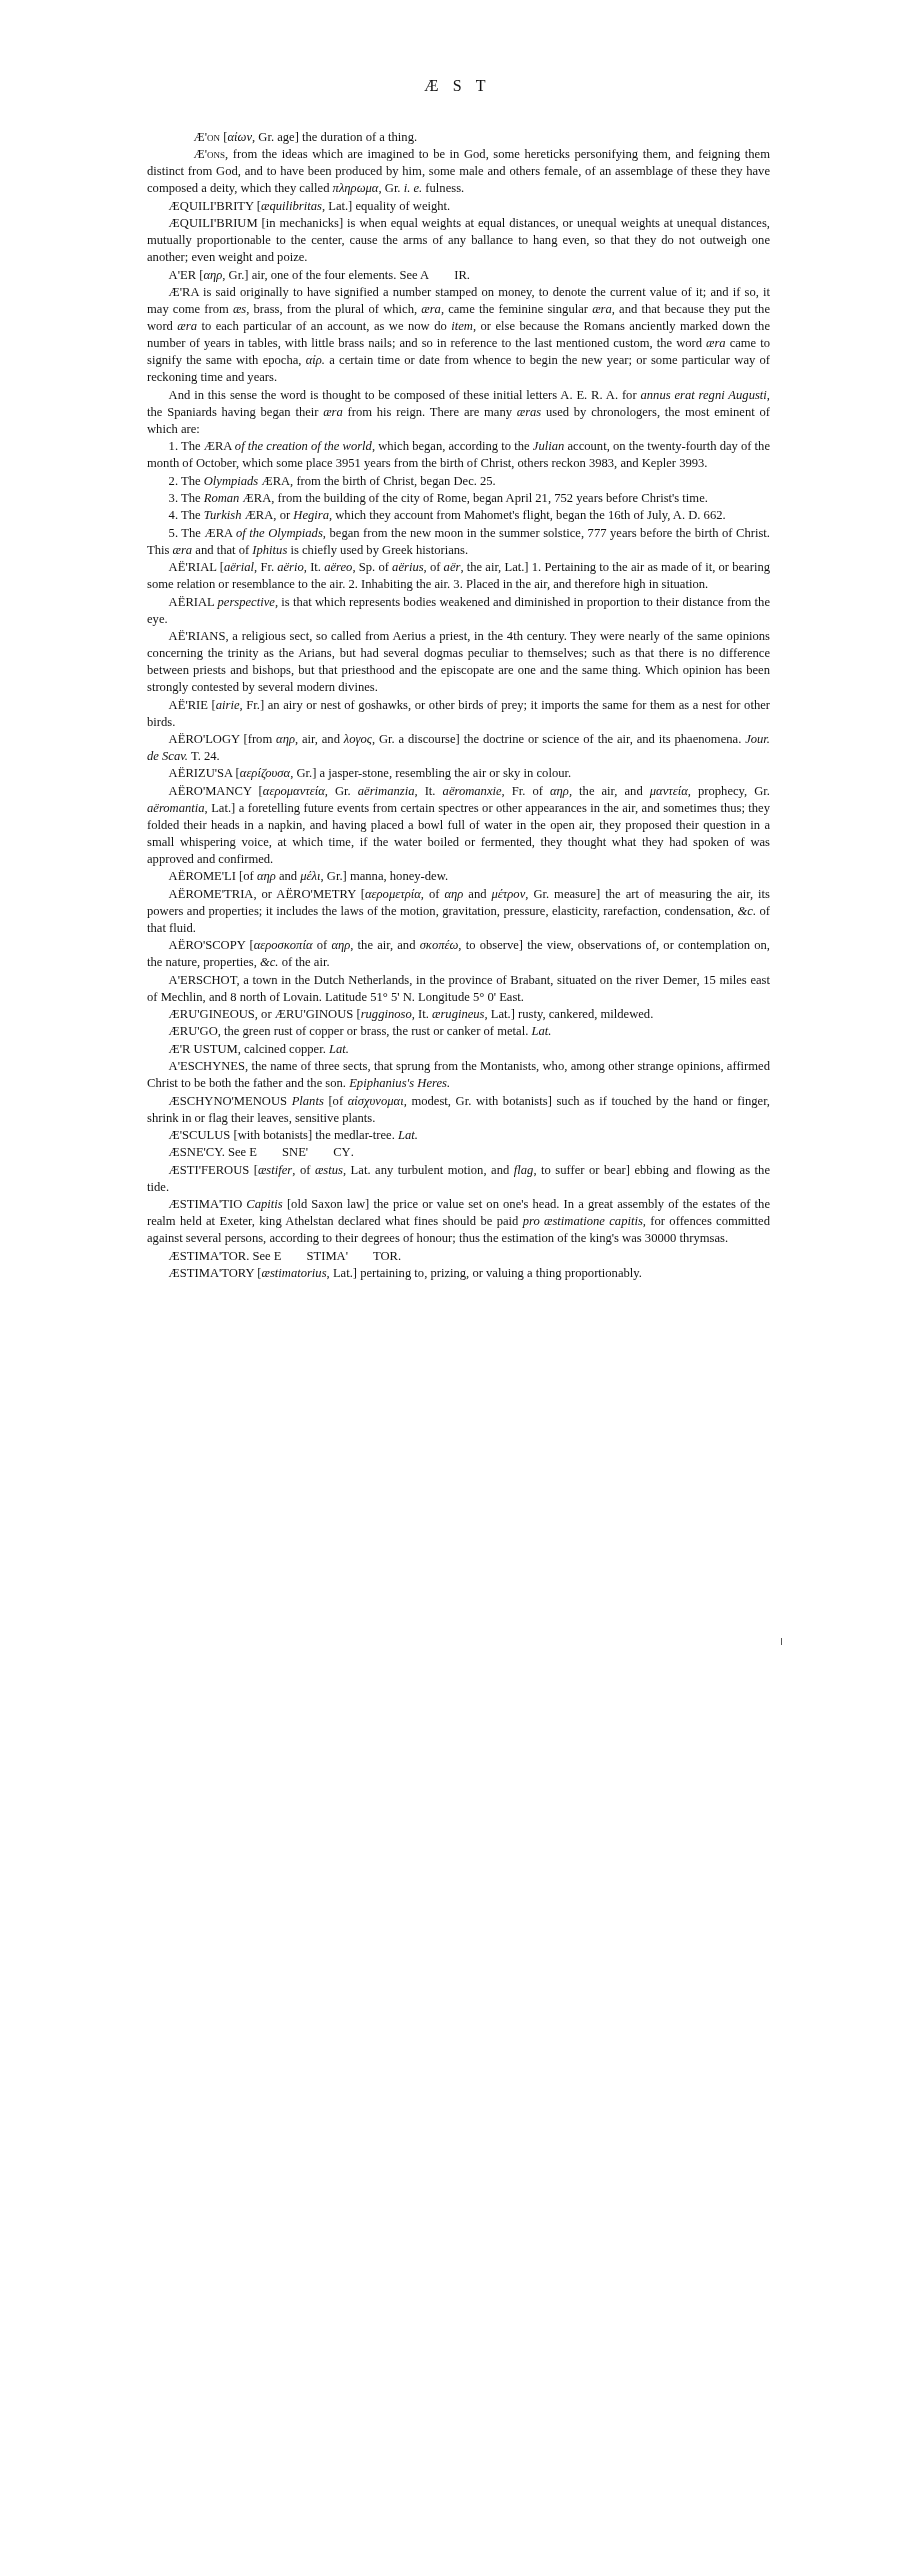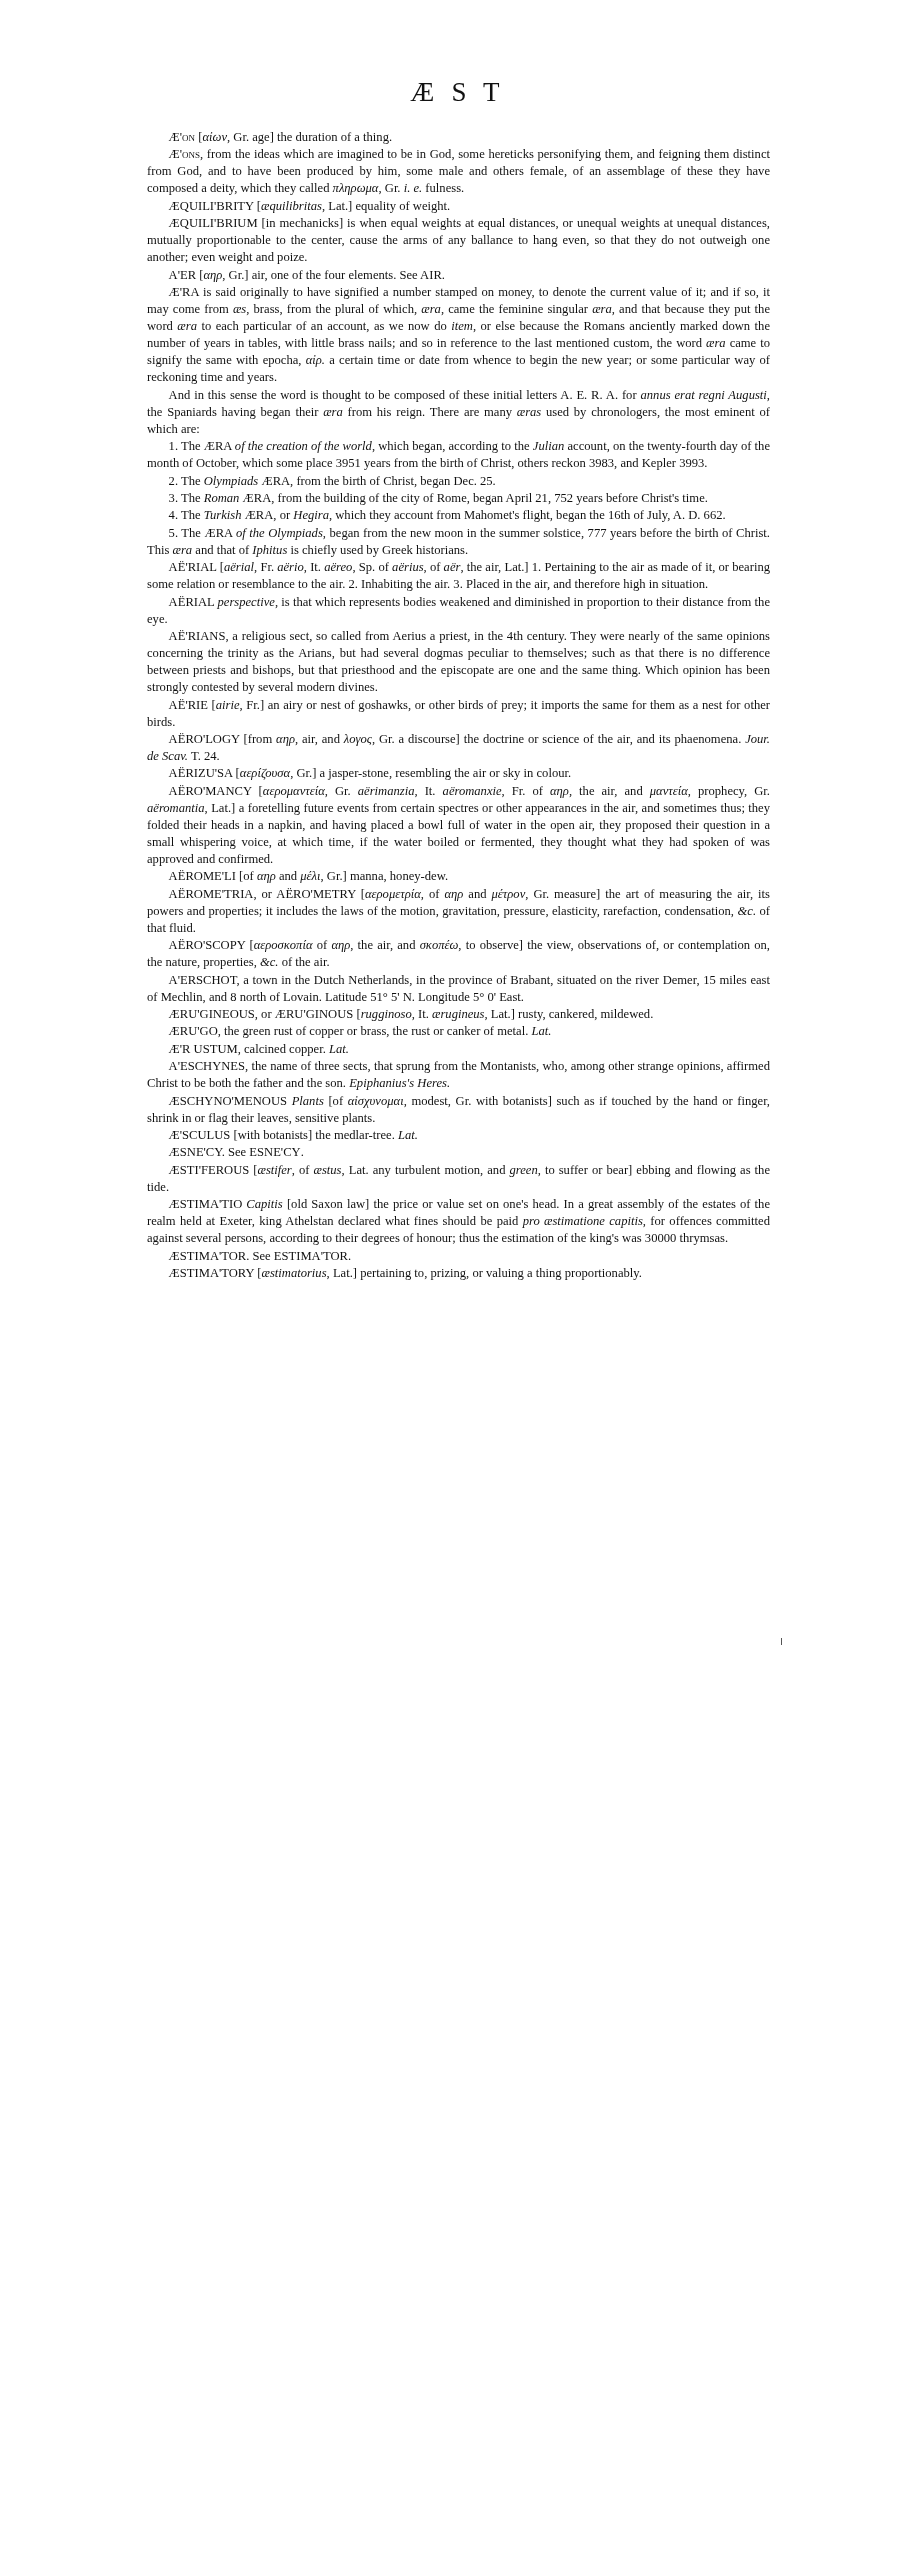--- a/index.html
+++ b/index.html
@@ -21,7 +21,7 @@
     left: 0;
     width: 915px;
     text-align: center;
-    font-size: 27px;
+    font-size: 16px;
     letter-spacing: 5.2px;
     font-family: "Liberation Serif", serif;
   }

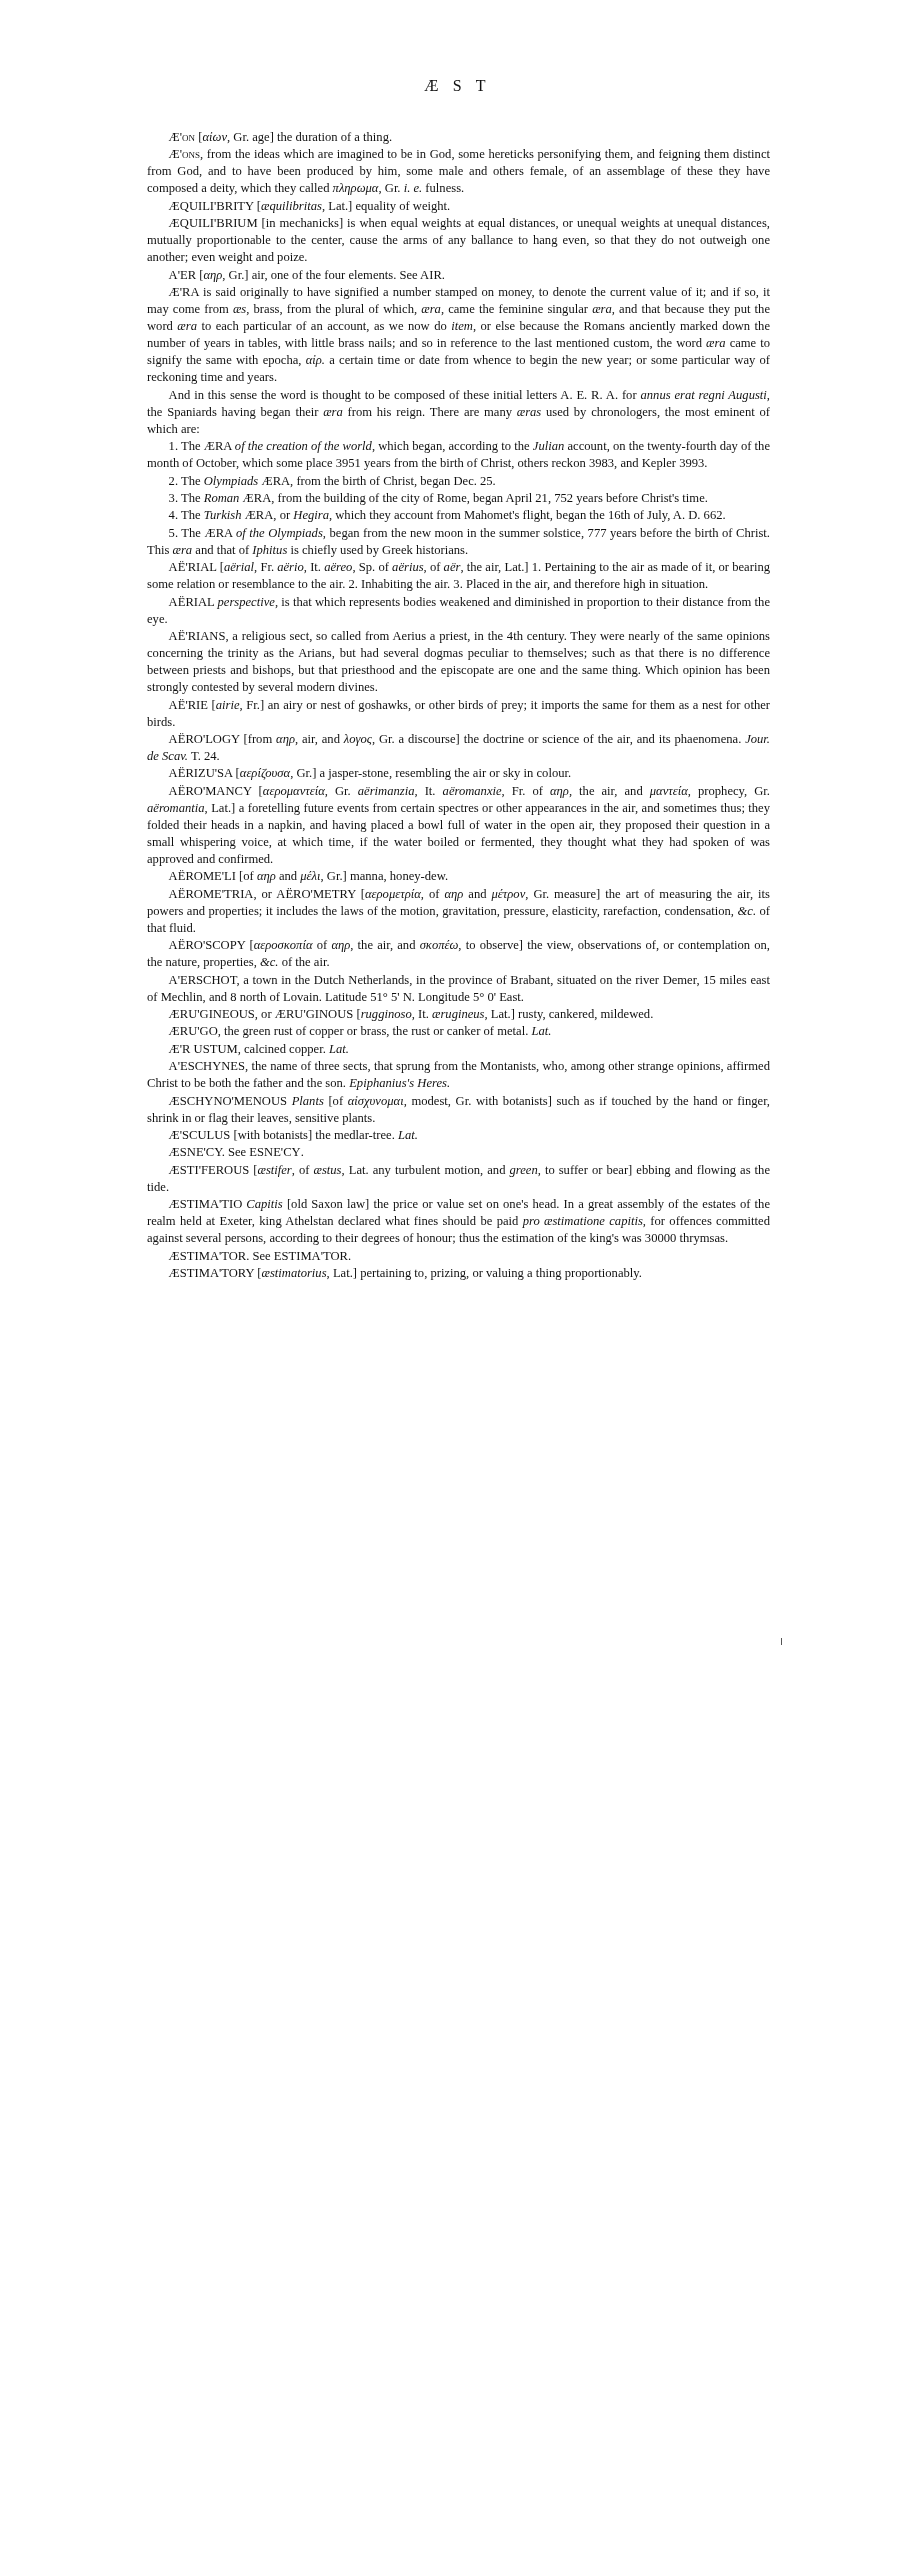--- a/index.html
+++ b/index.html
@@ -40,6 +40,7 @@
   }
   .sc {
     font-variant: small-caps;
+    margin-left: 25px;
   }
   .it {
     font-style: italic;

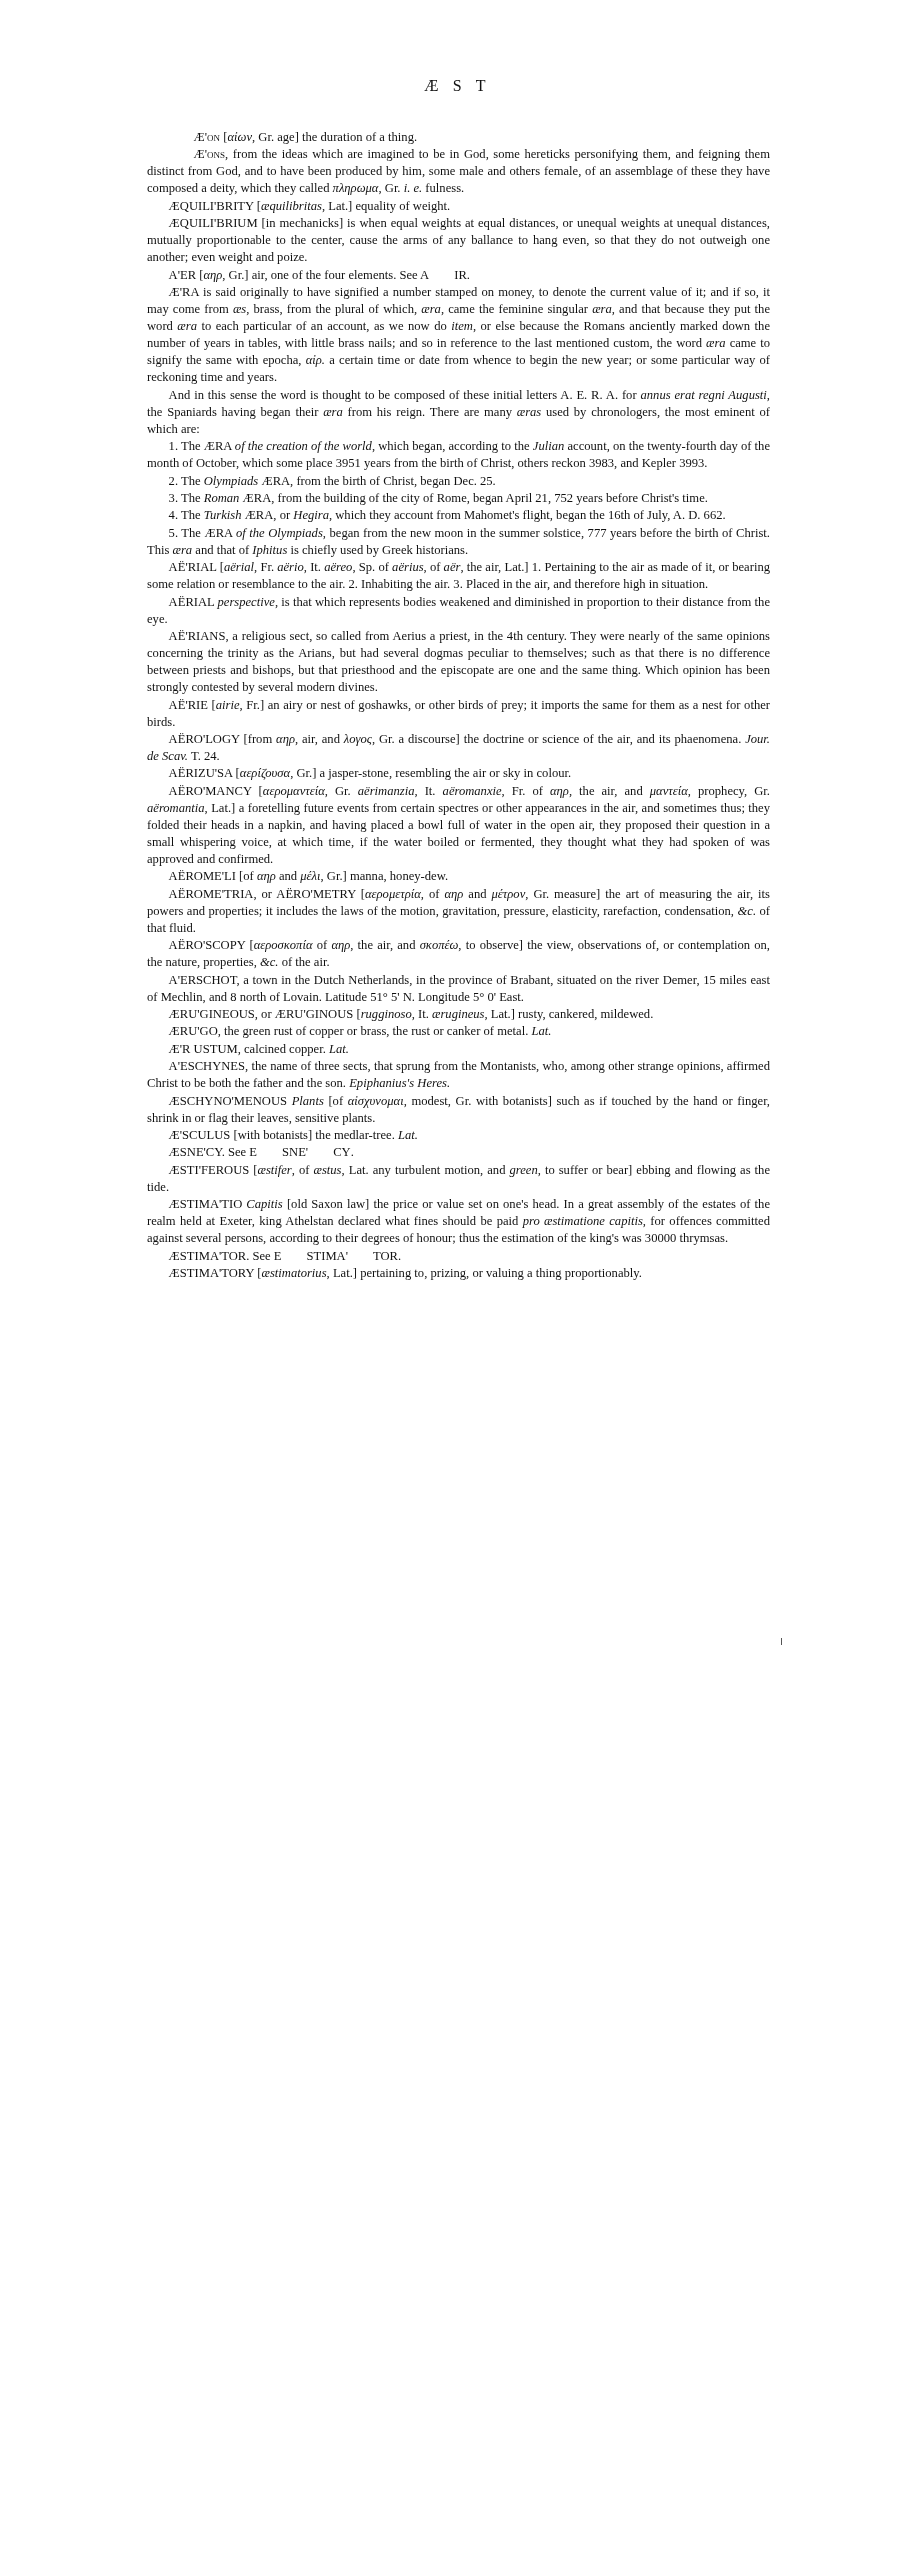--- a/index.html
+++ b/index.html
@@ -92,7 +92,7 @@
       <p class="entry">ÆSCHYNO'MENOUS <span class="it">Plants</span> [of <span class="it">αἰσχυνομαι</span>, modest, Gr. with botanists] such as if touched by the hand or finger, shrink in or flag their leaves, sensitive plants.</p>
       <p class="entry">Æ'SCULUS [with botanists] the medlar-tree.  <span class="it">Lat.</span></p>
       <p class="entry">ÆSNE'CY.  See E<span class="sc">SNE</span>'<span class="sc">CY</span>.</p>
-      <p class="entry">ÆSTI'FEROUS [<span class="it">æstifer</span>, of <span class="it">æstus</span>, Lat. any turbulent motion, and <span class="it">green</span>, to suffer or bear] ebbing and flowing as the tide.</p>
+      <p class="entry">ÆSTI'FEROUS [<span class="it">æstifer</span>, of <span class="it">æstus</span>, Lat. any turbulent motion, and <span class="it">flag</span>, to suffer or bear] ebbing and flowing as the tide.</p>
       <p class="entry">ÆSTIMA'TIO <span class="it">Capitis</span> [old Saxon law] the price or value set on one's head.  In a great assembly of the estates of the realm held at Exeter, king Athelstan declared what fines should be paid <span class="it">pro æstimatione capitis</span>, for offences committed against several persons, according to their degrees of honour; thus the estimation of the king's was 30000 thrymsas.</p>
       <p class="entry">ÆSTIMA'TOR.  See E<span class="sc">STIMA</span>'<span class="sc">TOR</span>.</p>
       <p class="entry">ÆSTIMA'TORY [<span class="it">æstimatorius</span>, Lat.] pertaining to, prizing, or valuing a thing proportionably.</p>

